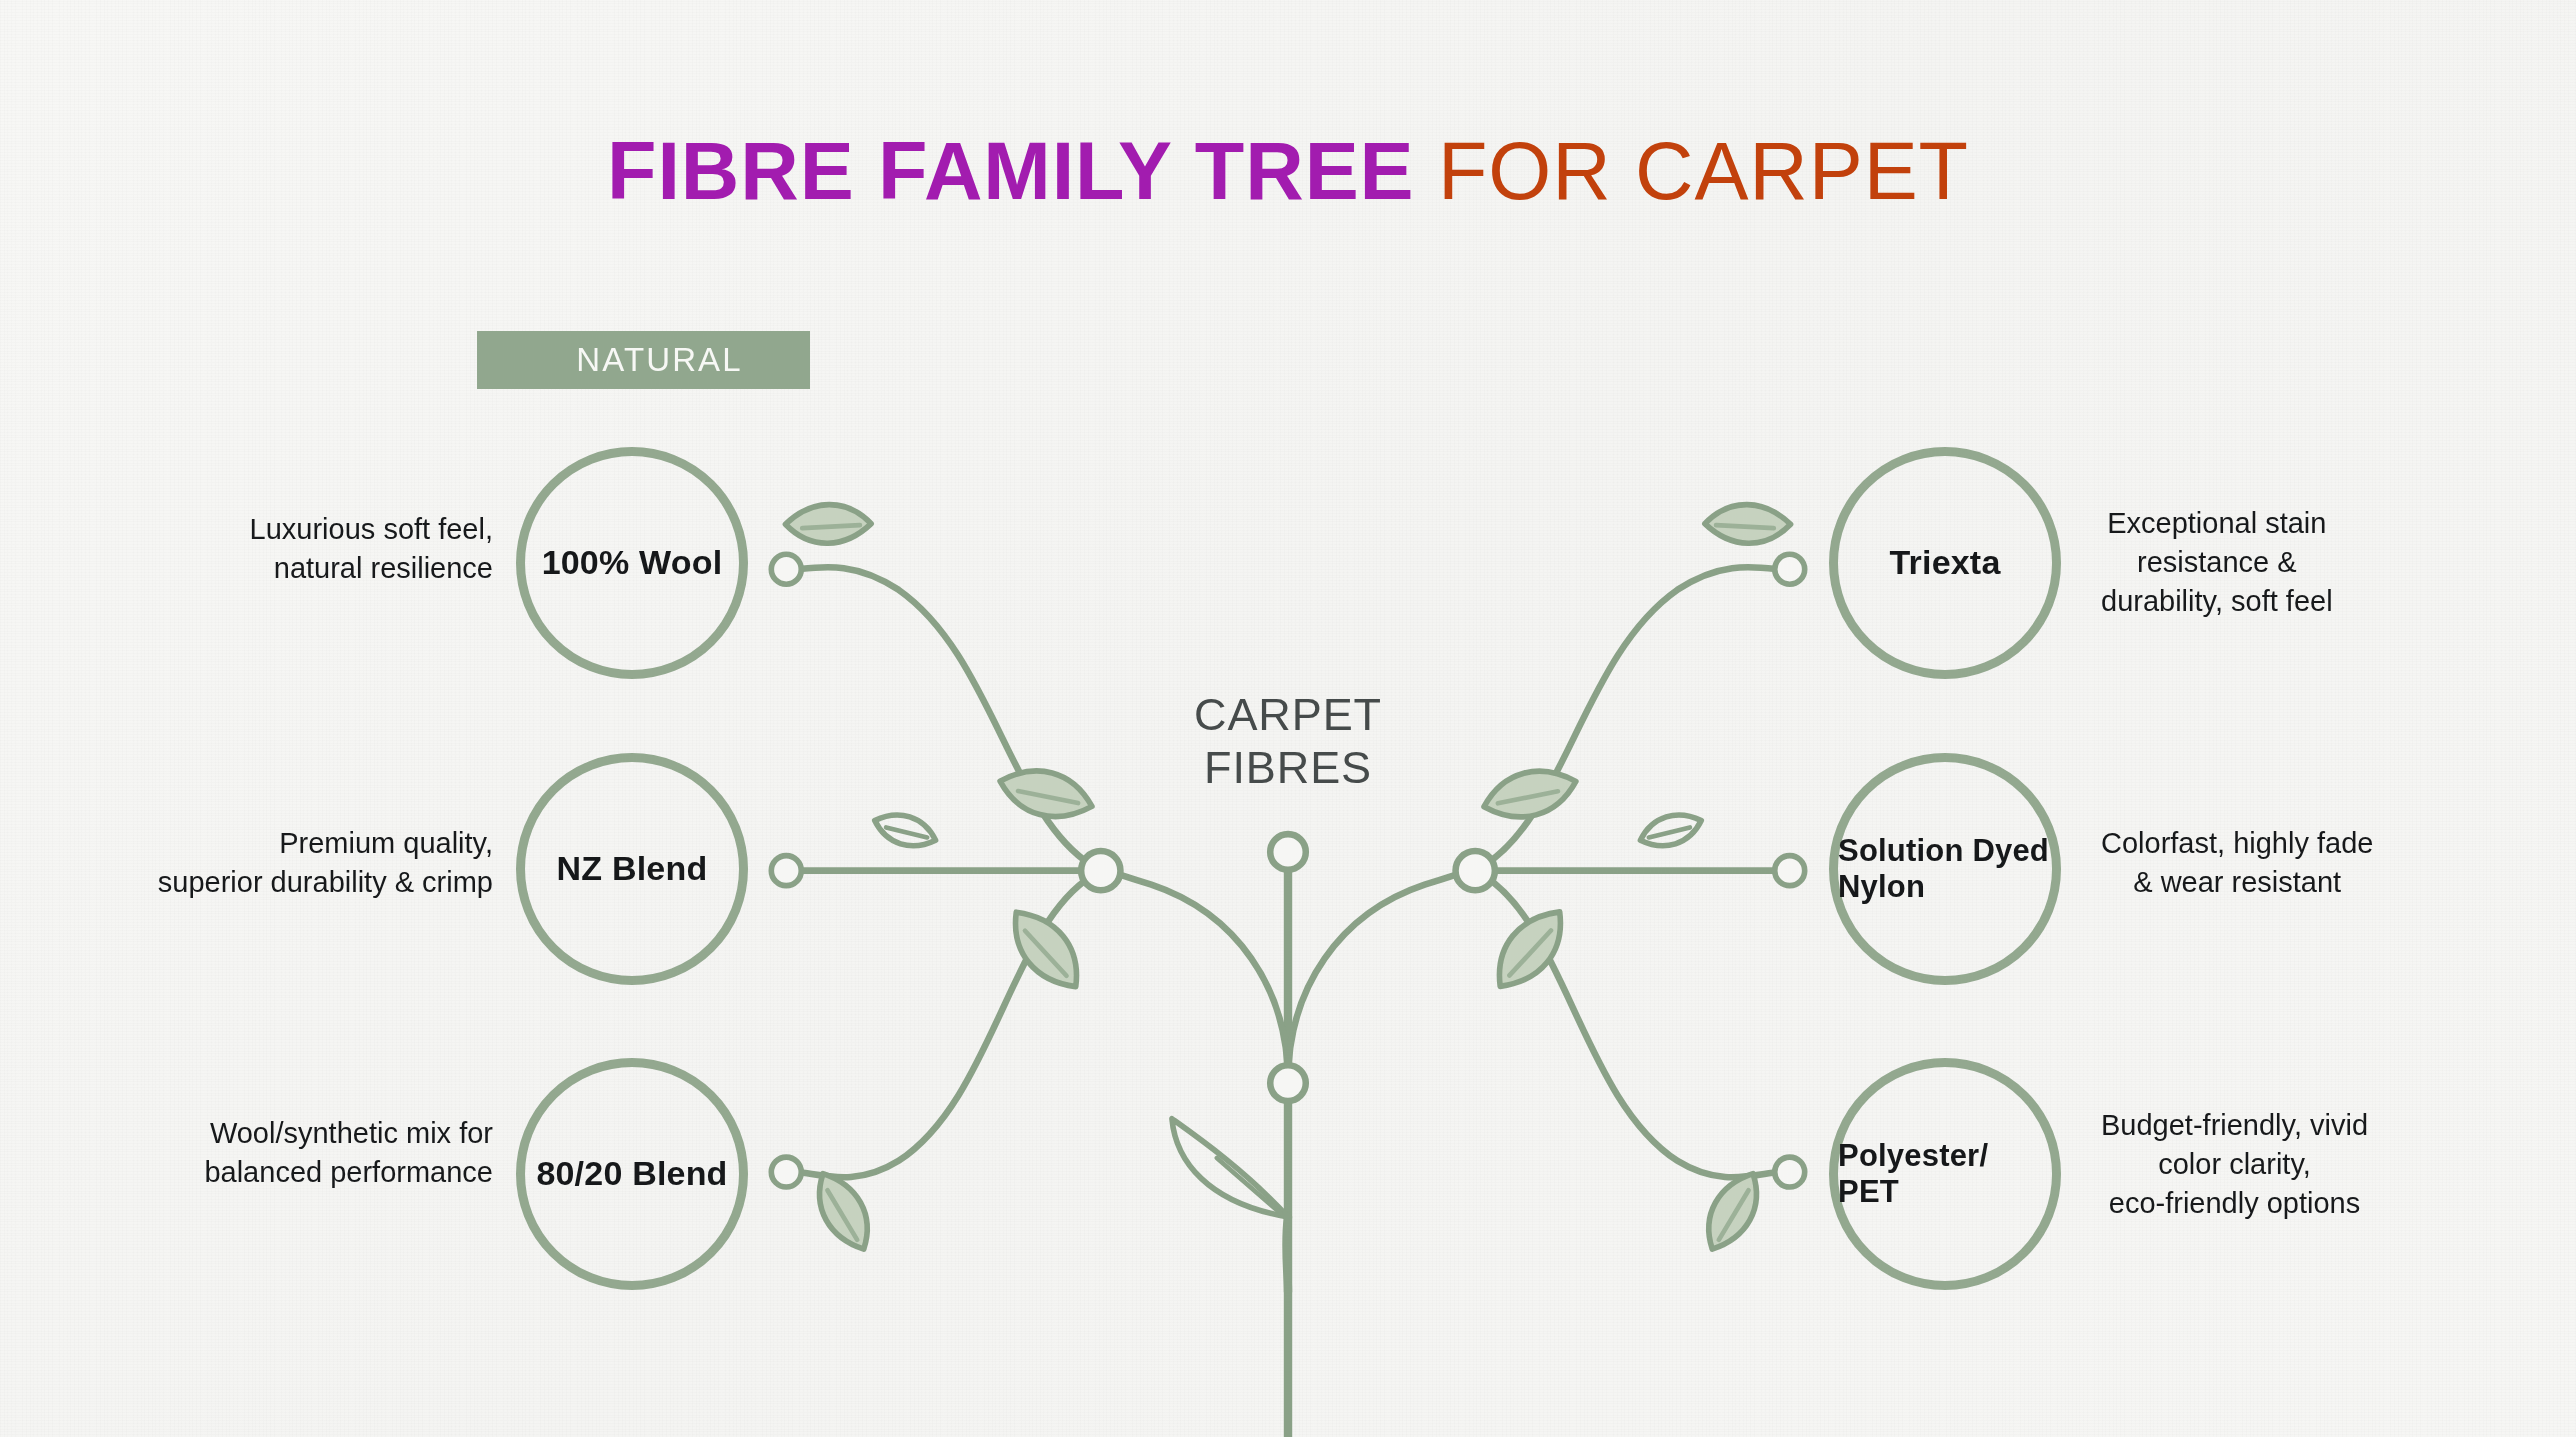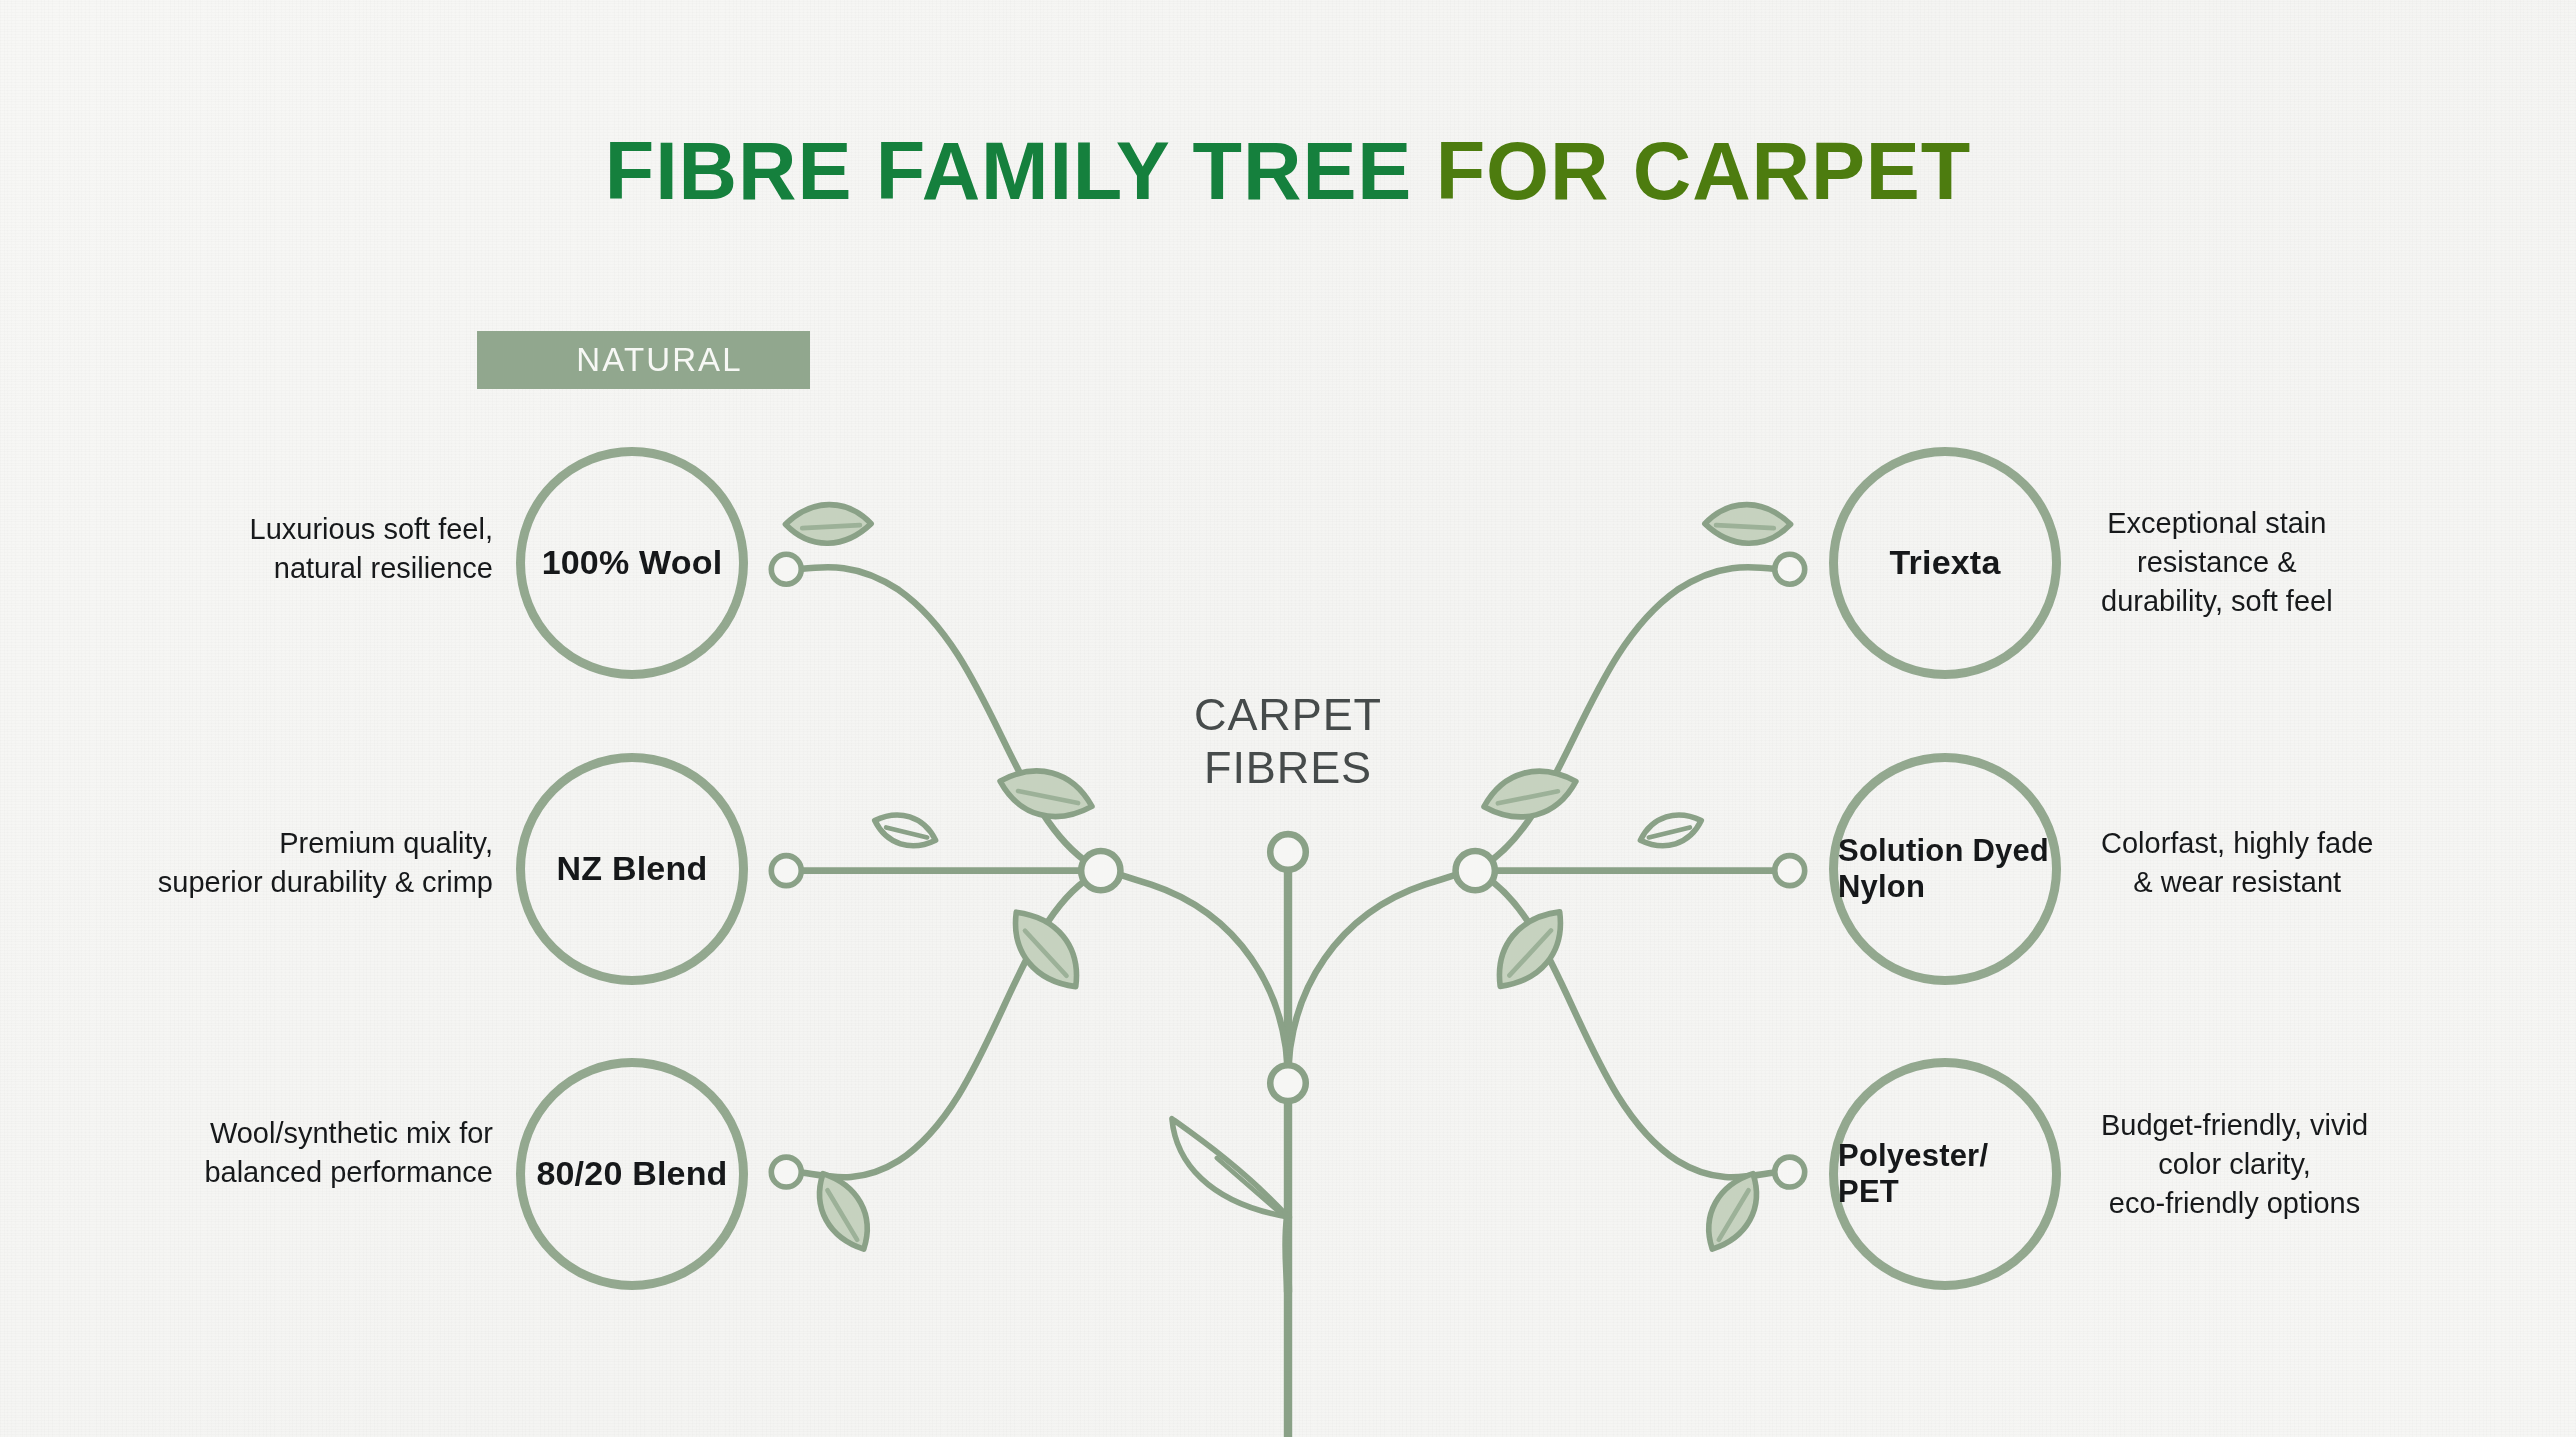--- a/index.html
+++ b/index.html
@@ -31,7 +31,7 @@
     color:#3c4241;
     line-height:1;
   }
-  #title .t-strong{ font-weight:600; color:#15803d;text-align:right; }
+  #title .t-strong{ font-weight:600; color:#a21caf;text-align:right; }
   #title .t-light{ font-weight:700; color:#4d7c0f; }
 
   

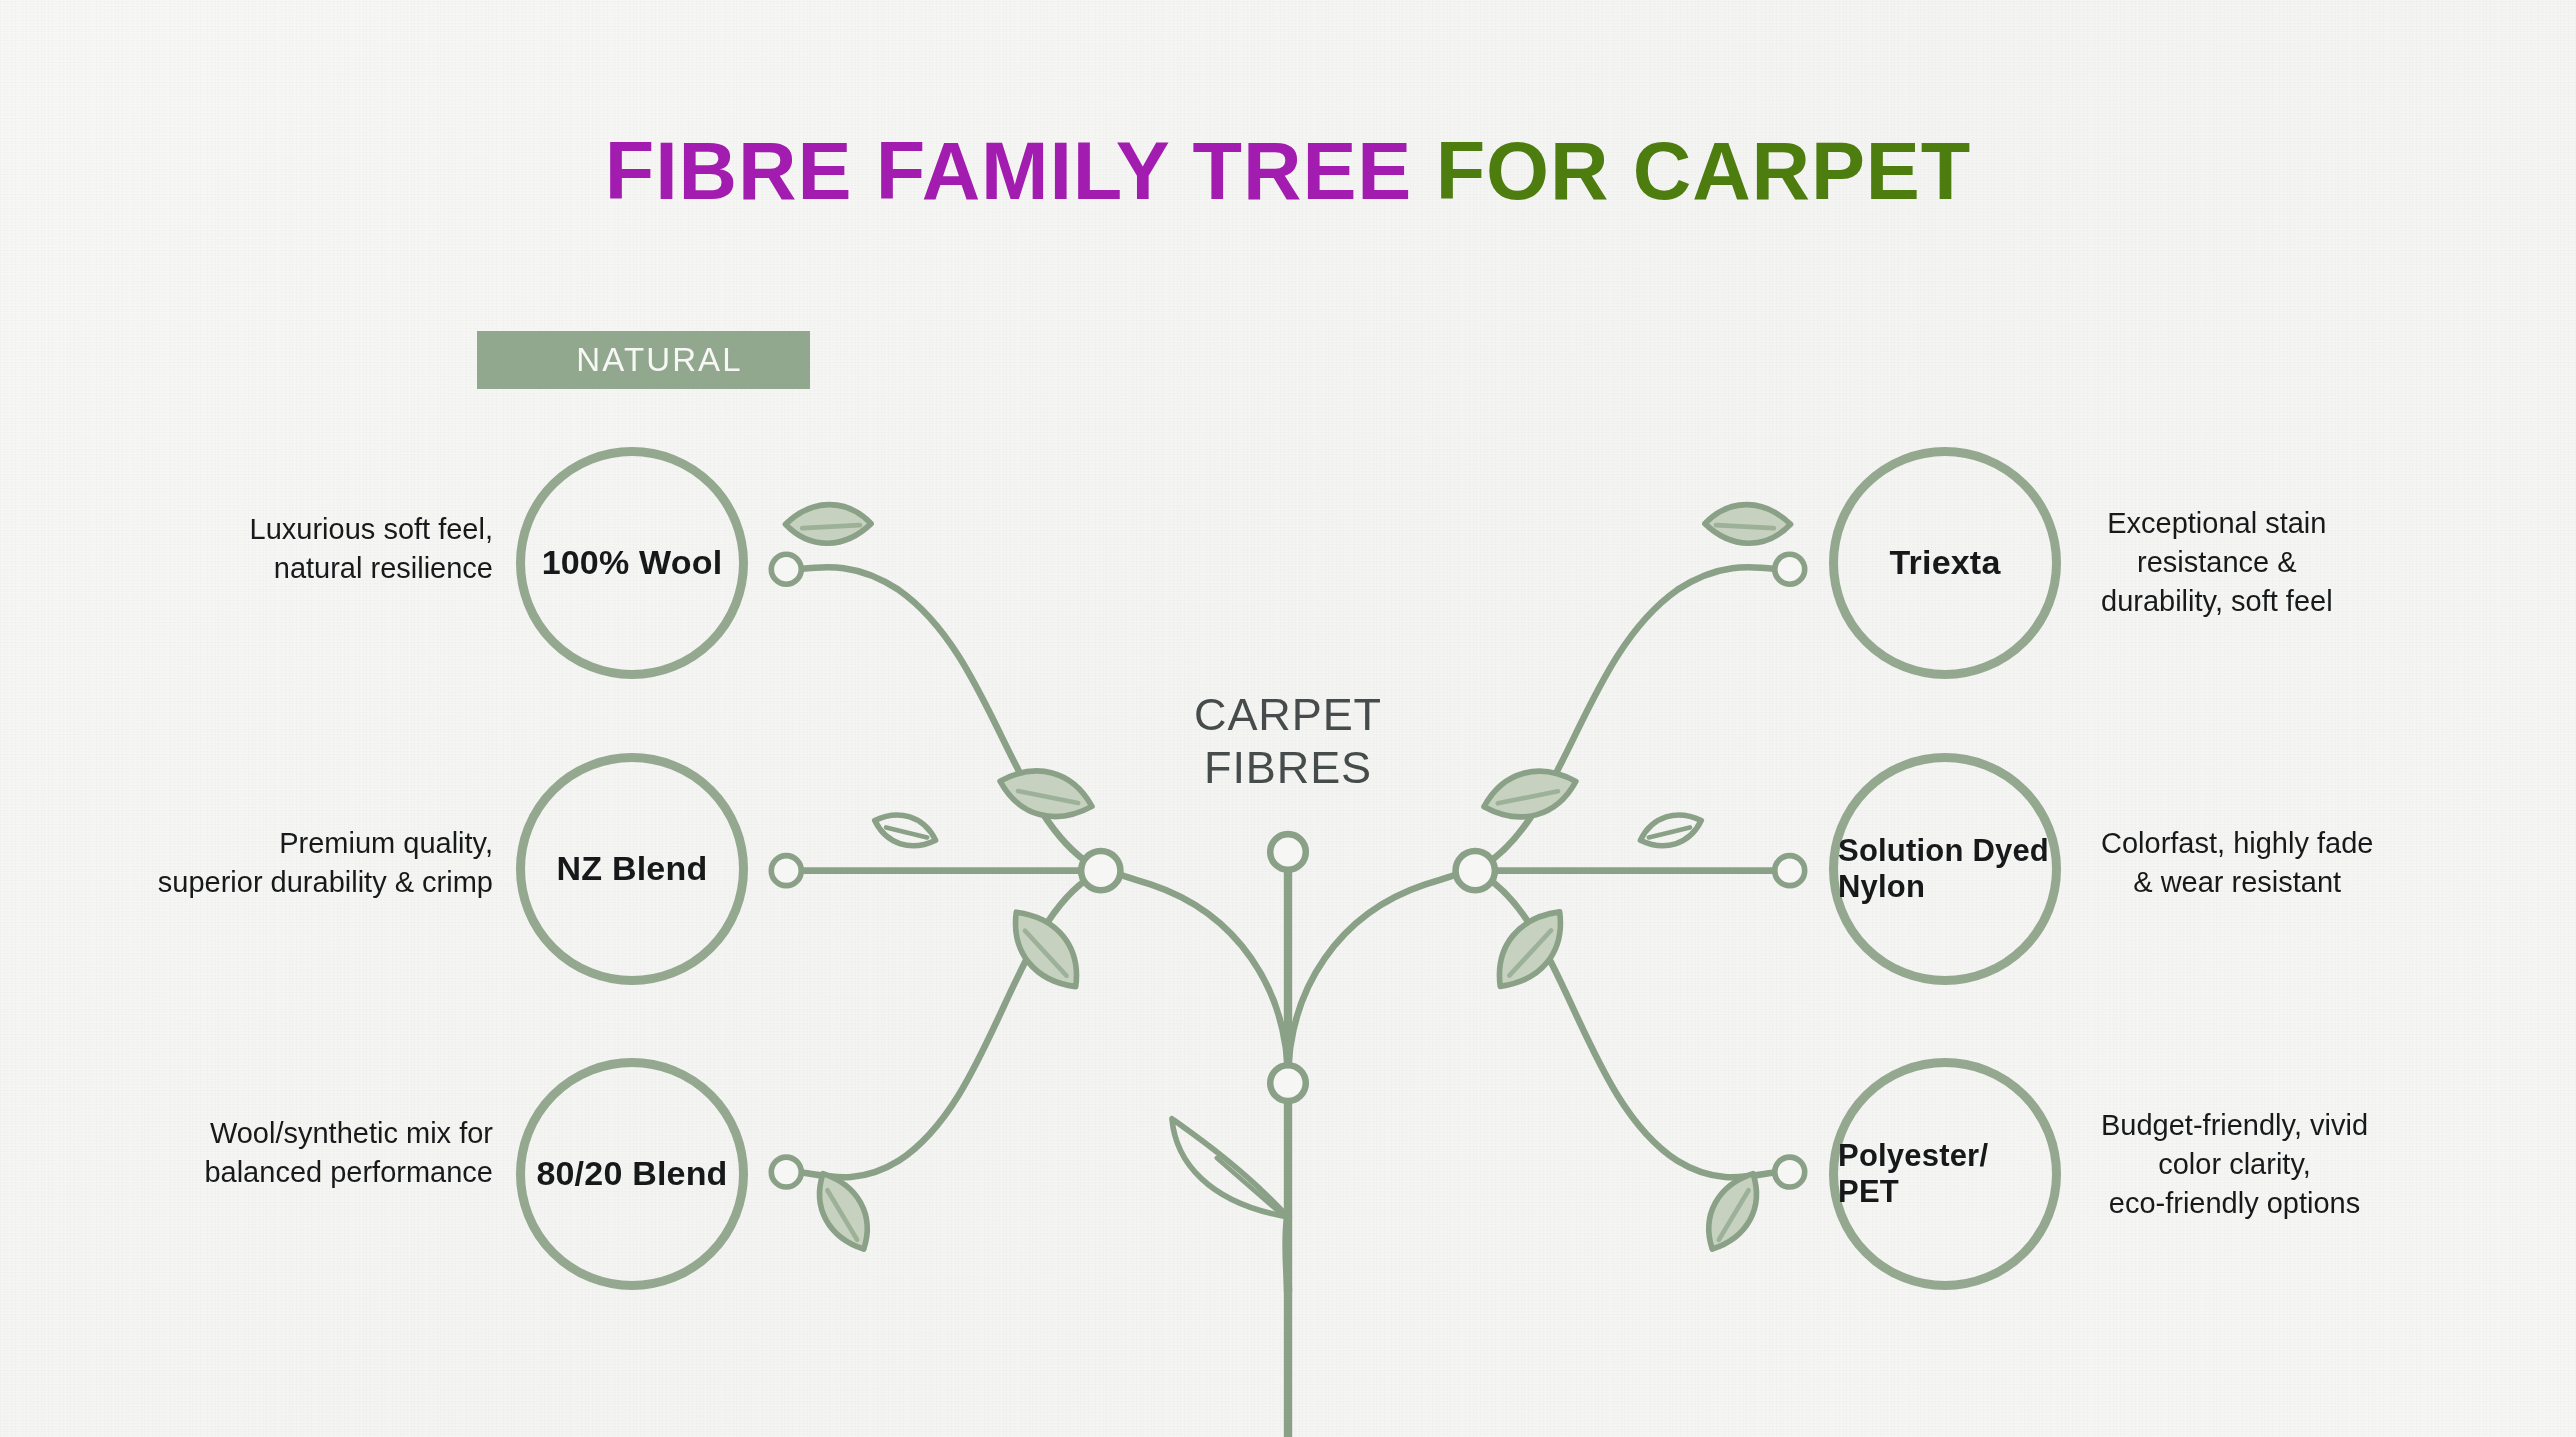--- a/index.html
+++ b/index.html
@@ -32,7 +32,7 @@
     line-height:1;
   }
   #title .t-strong{ font-weight:600; color:#a21caf;text-align:right; }
-  #title .t-light{ font-weight:700; color:#4d7c0f; }
+  #title .t-light{ font-weight:400; color:#c2410c; }
 
   
   .cat-badge{

